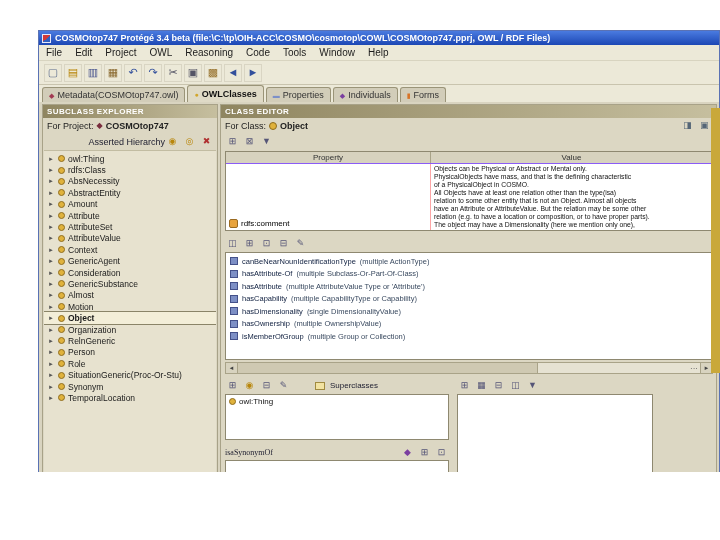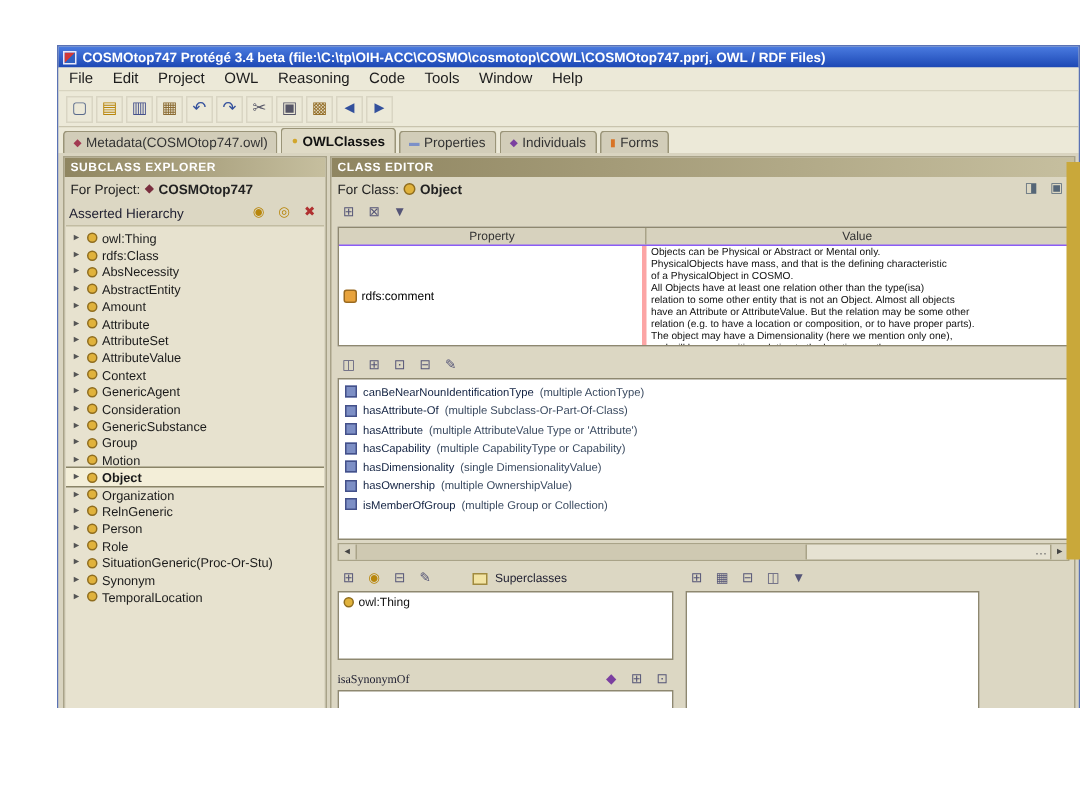--- a/index.html
+++ b/index.html
@@ -41,7 +41,7 @@
   .mini { width:15px; height:14px; border:none; background:transparent; font-size:9px; line-height:13px; text-align:center; padding:0; cursor:default; }
 
   .hier-row { height:17px; display:flex; align-items:center; padding:0 3px; font-size:9px; color:#223; }
-  .hier-row .hlabel { flex:1; }
+  .hier-row .hlabel { flex:1;text-align:right; }
 
   .tree { position:absolute; left:1px; right:1px; top:45px; bottom:1px; background:#E7E2CF; border-top:1px solid #C2BCA2; overflow:hidden; padding-top:2px; }
   .trow { height:11.4px; display:flex; align-items:center; gap:3px; padding-left:4px; font-size:8.5px; color:#1a1a1a; white-space:nowrap; }

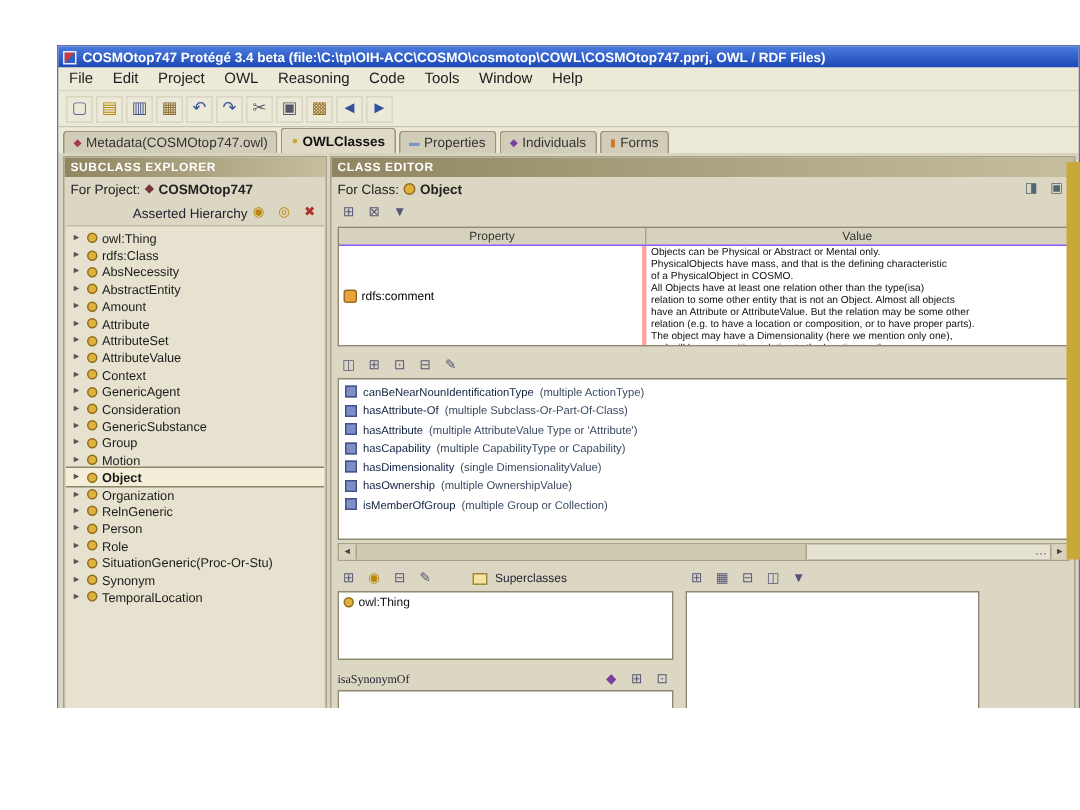--- a/index.html
+++ b/index.html
@@ -60,7 +60,7 @@
   .th.property { width:205px; border-right:1px solid #A9A388; text-align:center; }
   .th.value { flex:1; text-align:center; }
   .tbody { flex:1; display:flex; overflow:hidden; }
-  .td.property { width:205px; border-right:3px solid #fca5a5; padding:2px 3px; font-size:8px; display:flex; gap:3px; align-items:center; }
+  .td.property { width:205px; border-right:1px solid #fca5a5; padding:2px 3px; font-size:8px; display:flex; gap:3px; align-items:flex-end; }
   .td.value { flex:1; padding:1px 3px; font-size:6.8px; line-height:8px; color:#111; white-space:pre-line; overflow:hidden; }
   .prop-icon { width:9px; height:9px; background:#E8A33C; border:1px solid #9A6A20; border-radius:2px; flex:none; margin-top:1px; }
 

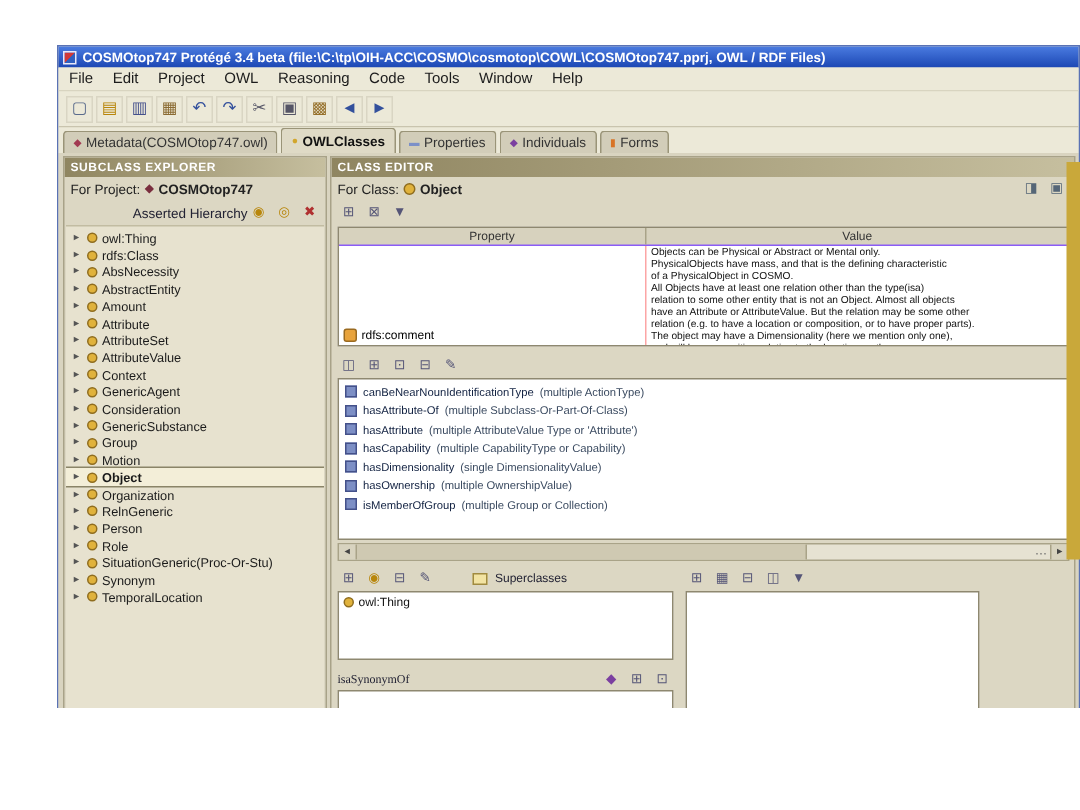--- a/index.html
+++ b/index.html
@@ -280,7 +280,7 @@
             <div class="trow">
               <span class="tri"></span>
               <span class="cdot"></span>
-              <span>Group</span>
+              <span>Almost</span>
             </div>
 
             <div class="trow">

